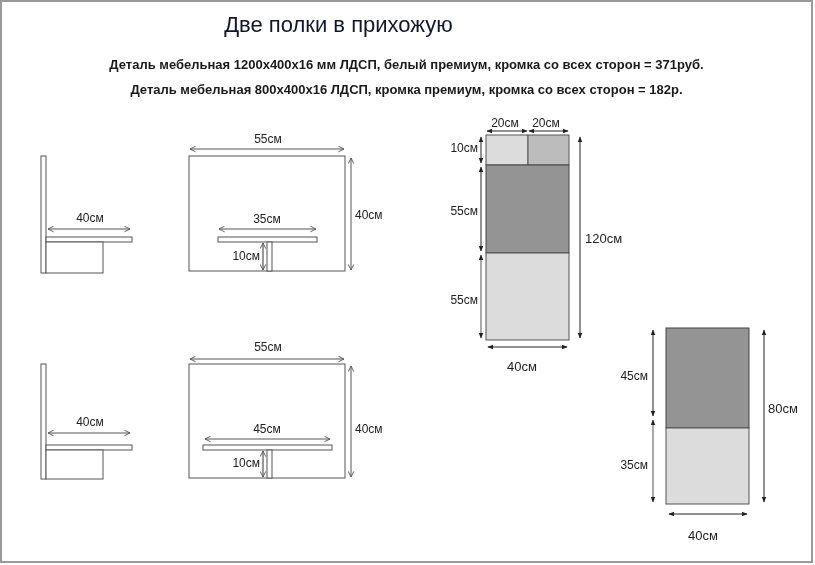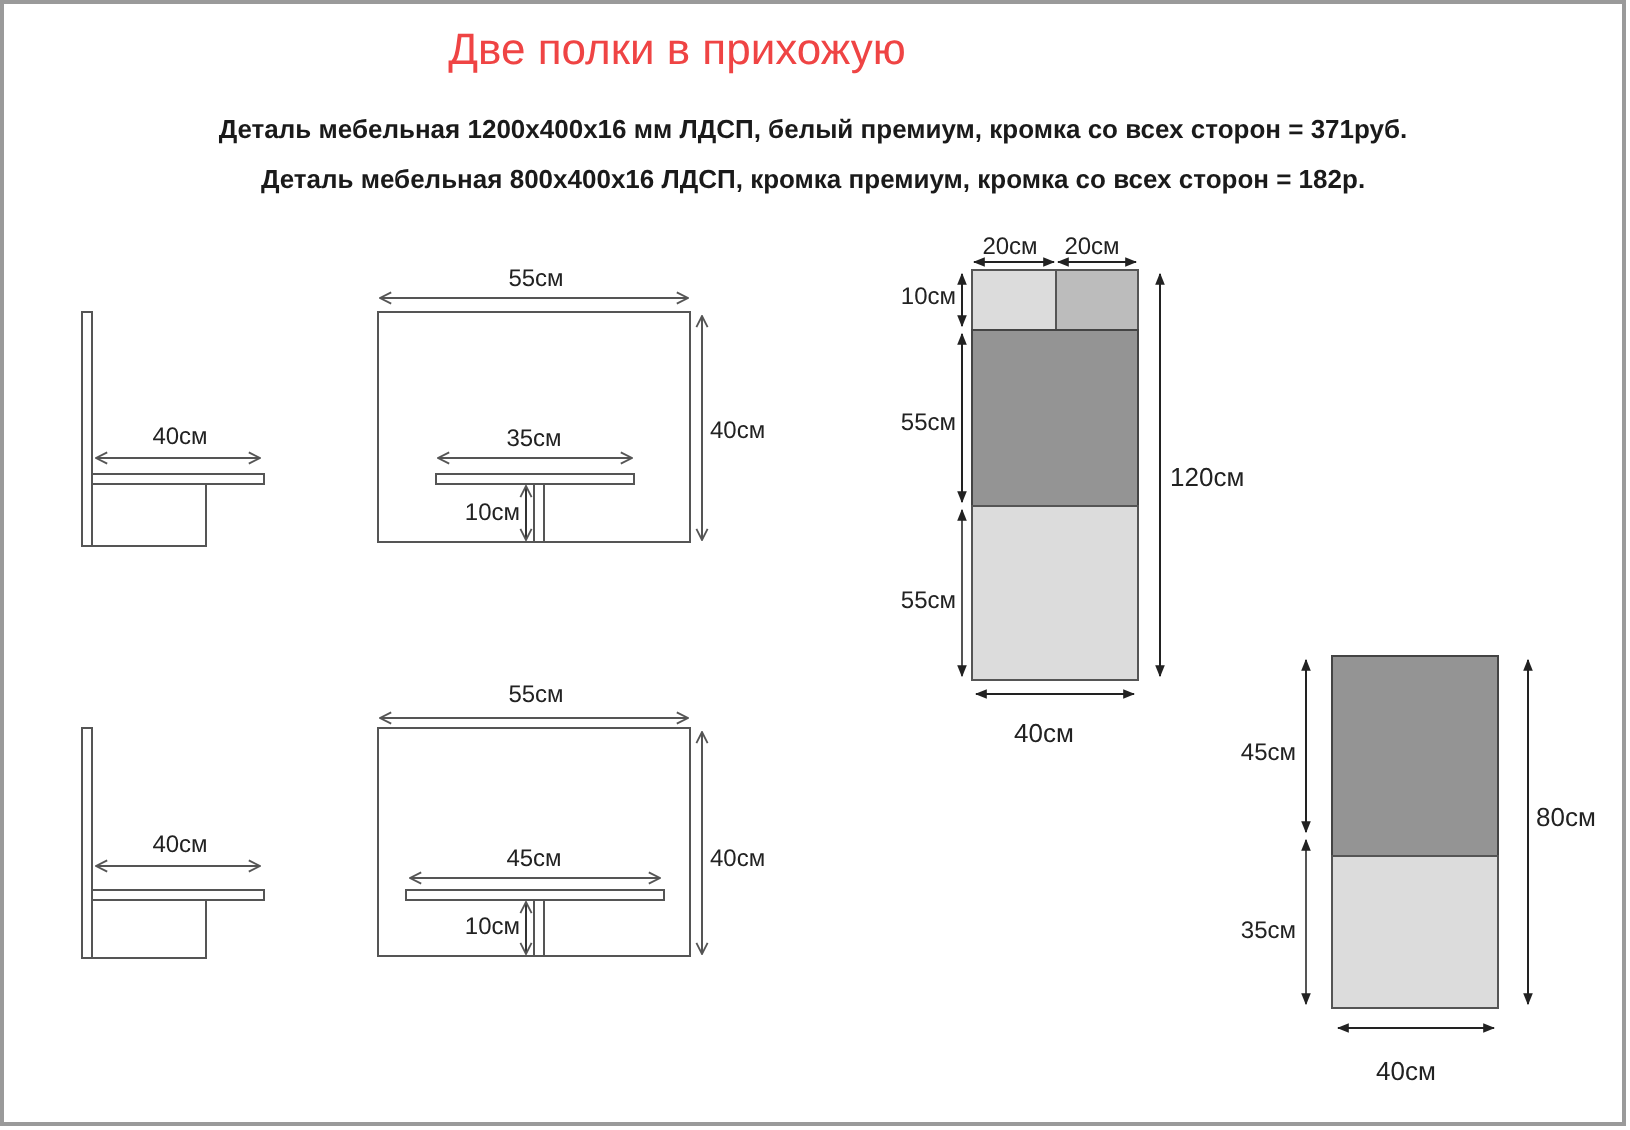--- a/index.html
+++ b/index.html
@@ -7,7 +7,7 @@
            font-family: "Liberation Sans", sans-serif; color: #222; }
     .frame { position: absolute; left: 0; top: 0; width: 815px; height: 565px; }
     .title { position: absolute; left: 0; top: 12px; width: 677px; text-align: center;
-             font-size: 22px; font-weight: normal; color: #ef4444; }
+             font-size: 22px; font-weight: normal; color: #0f172a; }
     .subtitle { position: absolute; left: 0; width: 813px; text-align: center;
                 font-size: 13px; font-weight: bold; color: #1a1a1a; }
     .sub1 { top: 57px; }

